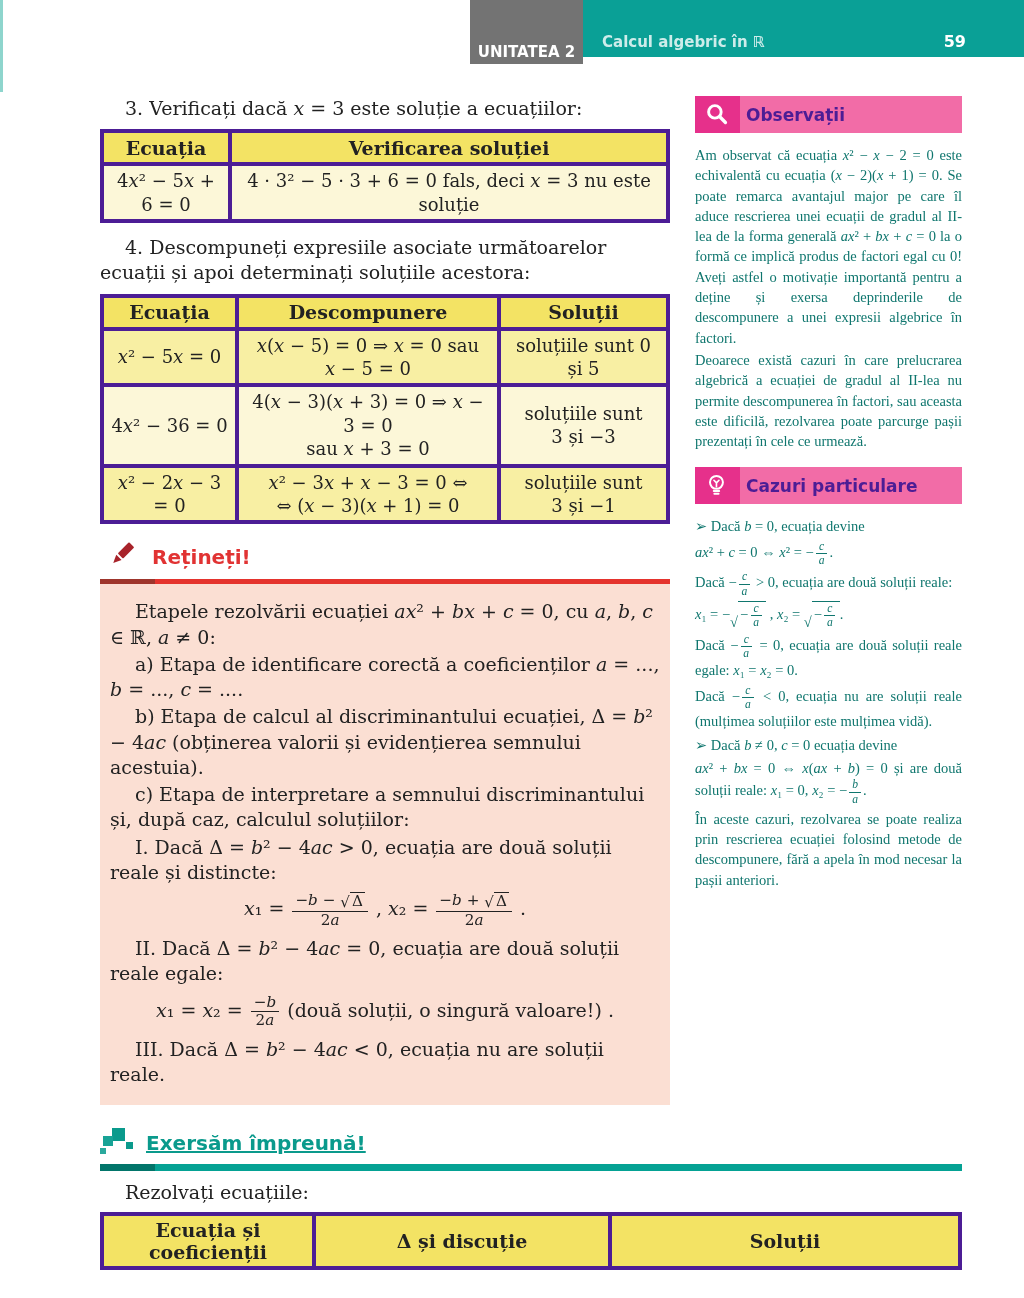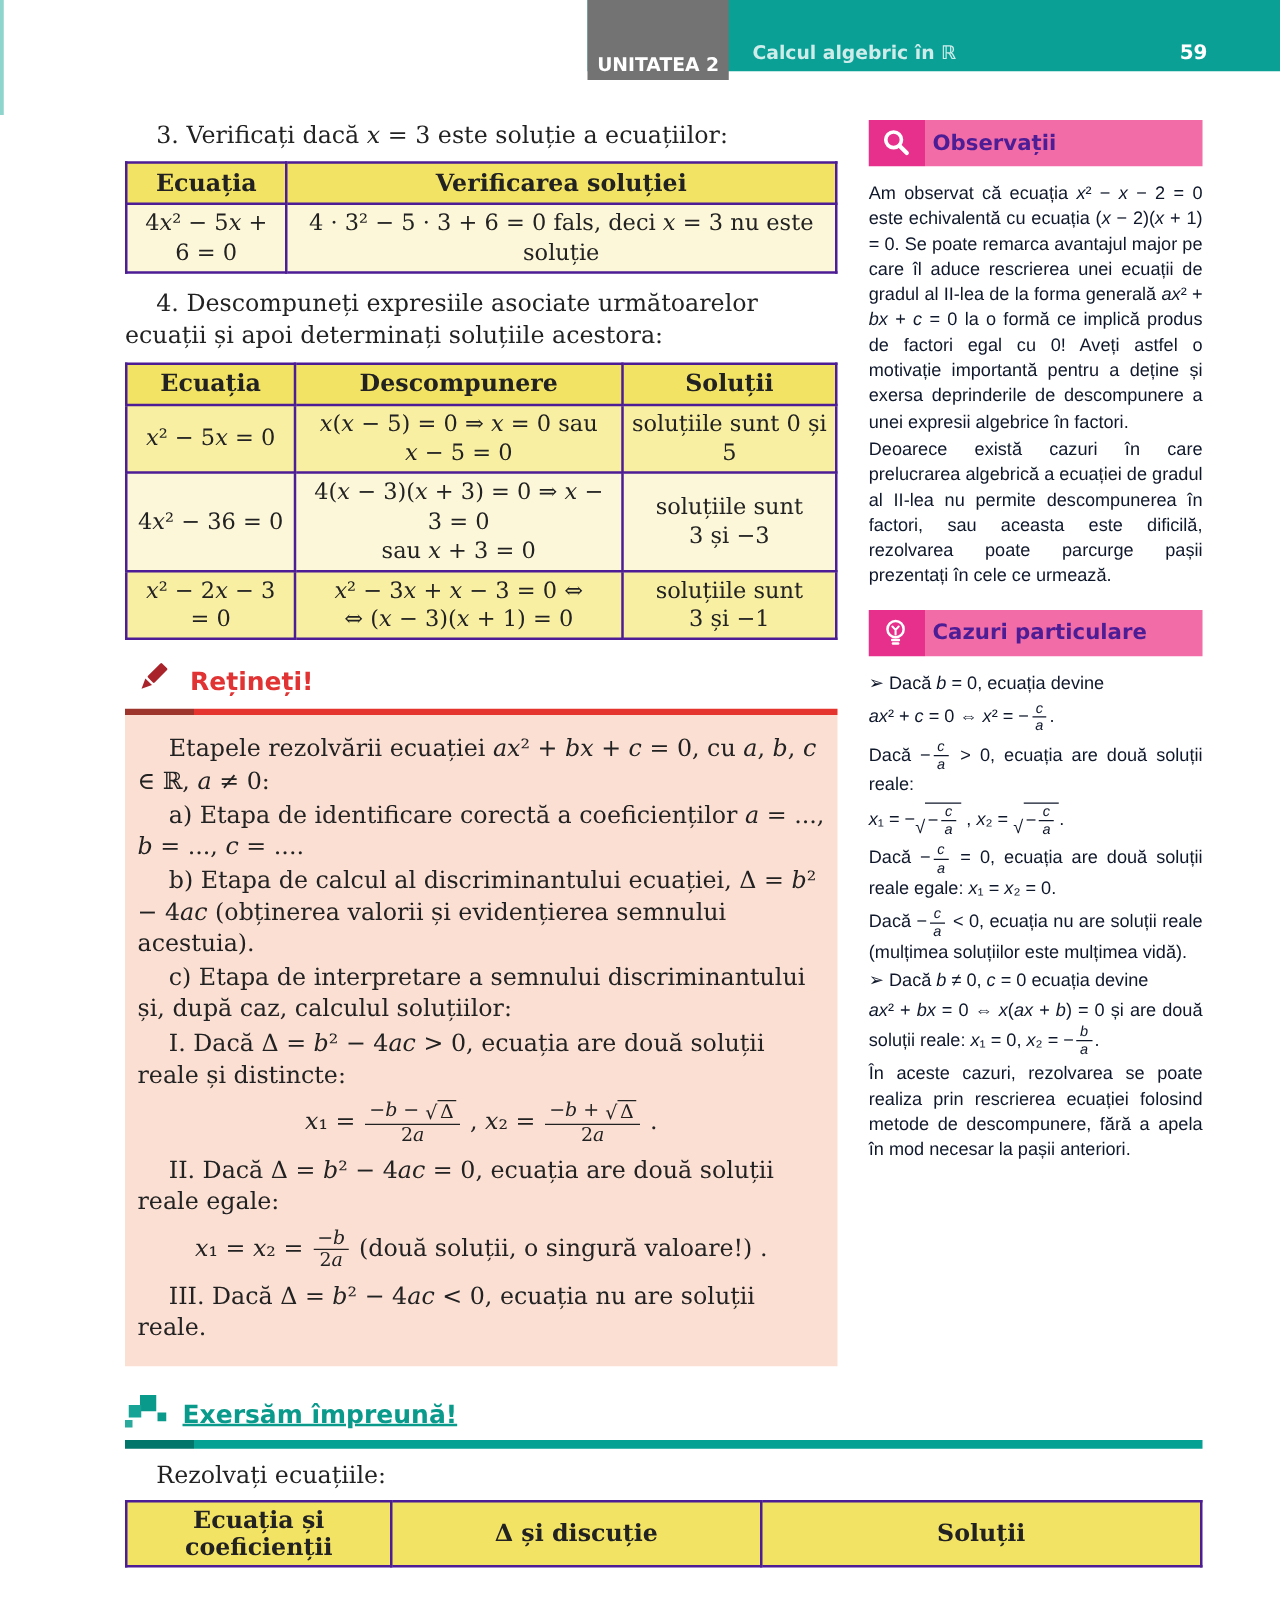--- a/index.html
+++ b/index.html
@@ -23,7 +23,7 @@
   p.lead{font-size:19px;line-height:1.33;text-indent:25px;margin-bottom:8px;}
 
   table.tbl{border-collapse:collapse;width:100%;margin-bottom:12px;}
-  .tbl th,.tbl td{border:2px solid #4c1d95;text-align:center;vertical-align:middle;padding:3px 6px;}
+  .tbl th,.tbl td{border:4px solid #4c1d95;text-align:center;vertical-align:middle;padding:3px 6px;}
   .tbl th{background:#f3e364;font-size:19px;height:33px;}
   .tbl td{font-size:18px;line-height:1.3;}
   tr.y td{background:#f8efa3;}

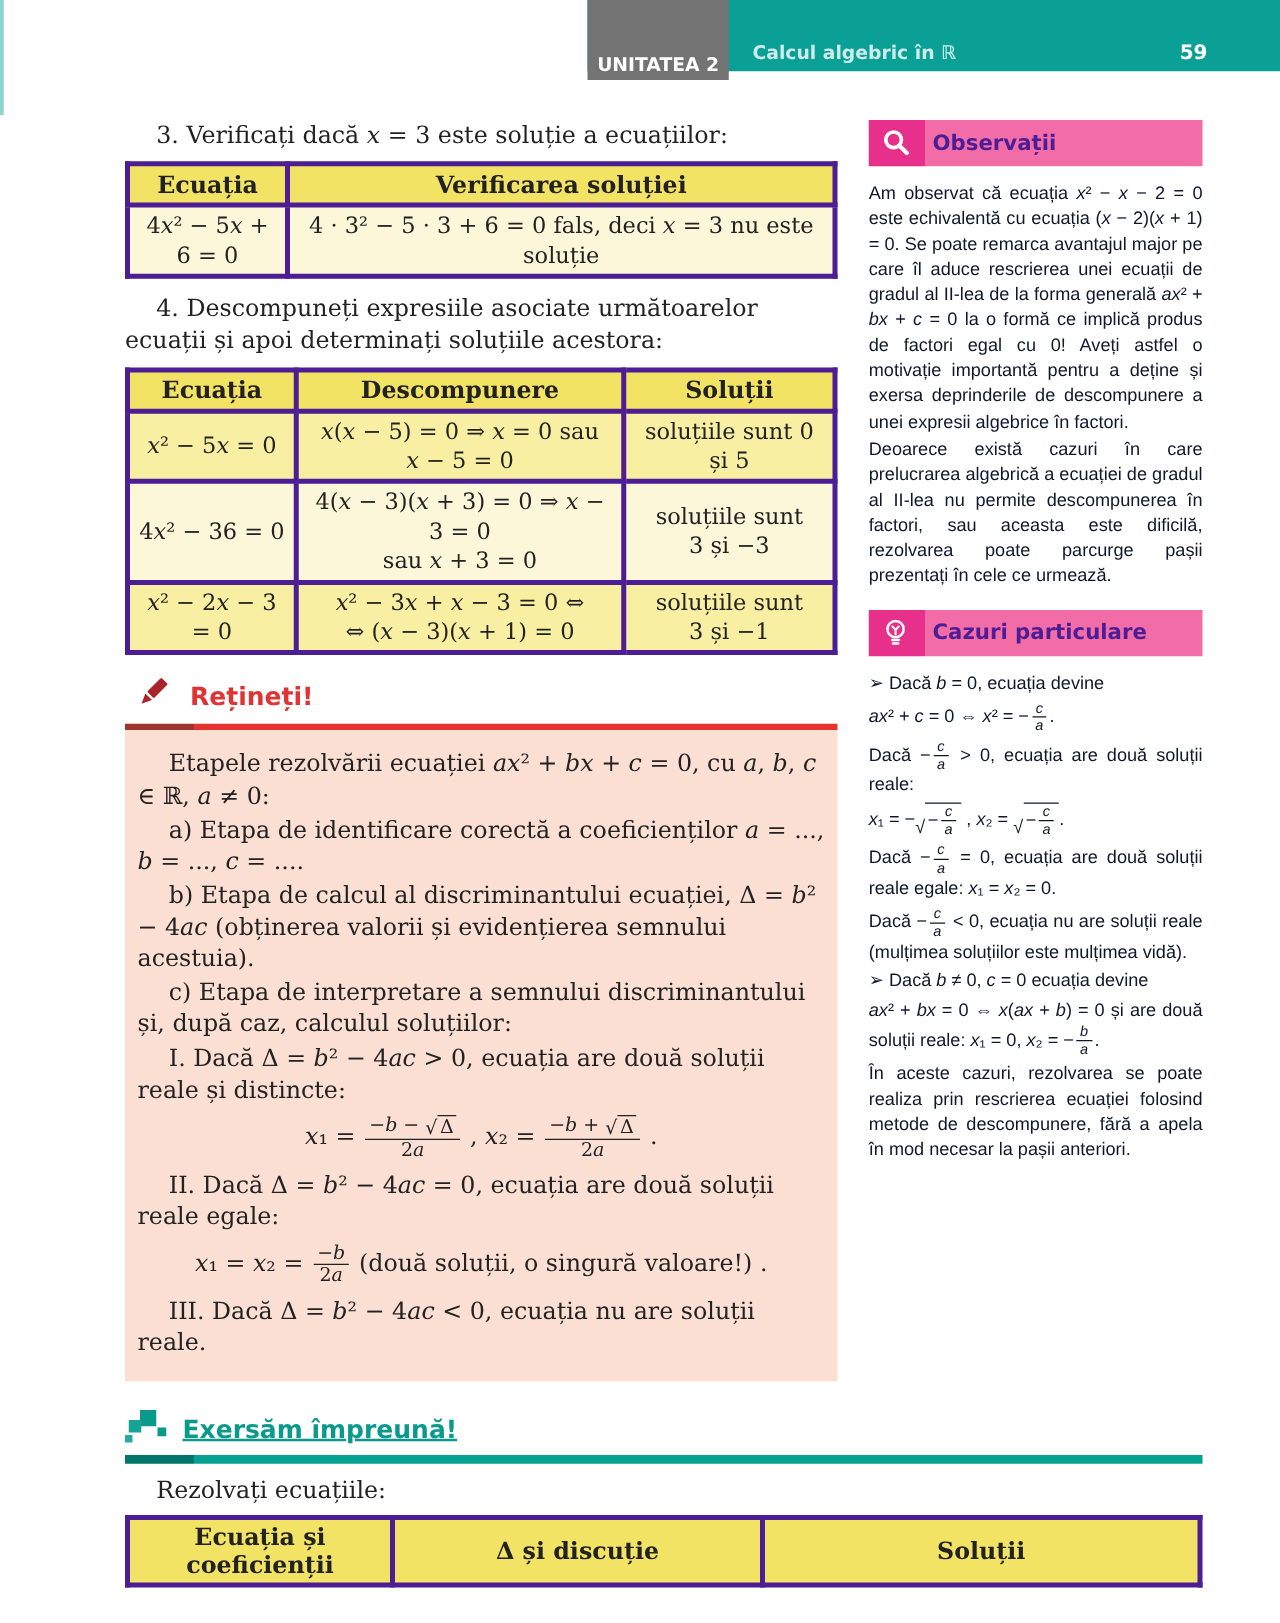--- a/index.html
+++ b/index.html
@@ -42,7 +42,7 @@
   .sb-head{display:flex;height:37px;margin-bottom:12px;}
   .sb-ic{flex:0 0 45px;width:45px;background:#e6308b;display:flex;align-items:center;justify-content:center;}
   .sb-ttl{flex:1;background:#f26ca7;color:#4c1d95;font:bold 17px "DejaVu Sans","Liberation Sans",sans-serif;display:flex;align-items:center;padding-left:6px;}
-  .sb-body{font-family:Liberation Sans, sans-serif;font-size:14.5px;color:#0f172a;line-height:1.4;}
+  .sb-body{font-family:Liberation Serif, serif;font-size:14.5px;color:#0f766e;line-height:1.4;}
   .sb-body p{text-align:justify;margin:0 0 2px 0;}
   .caz p{margin:3px 0;}
   .sb-section{margin-bottom:16px;}

